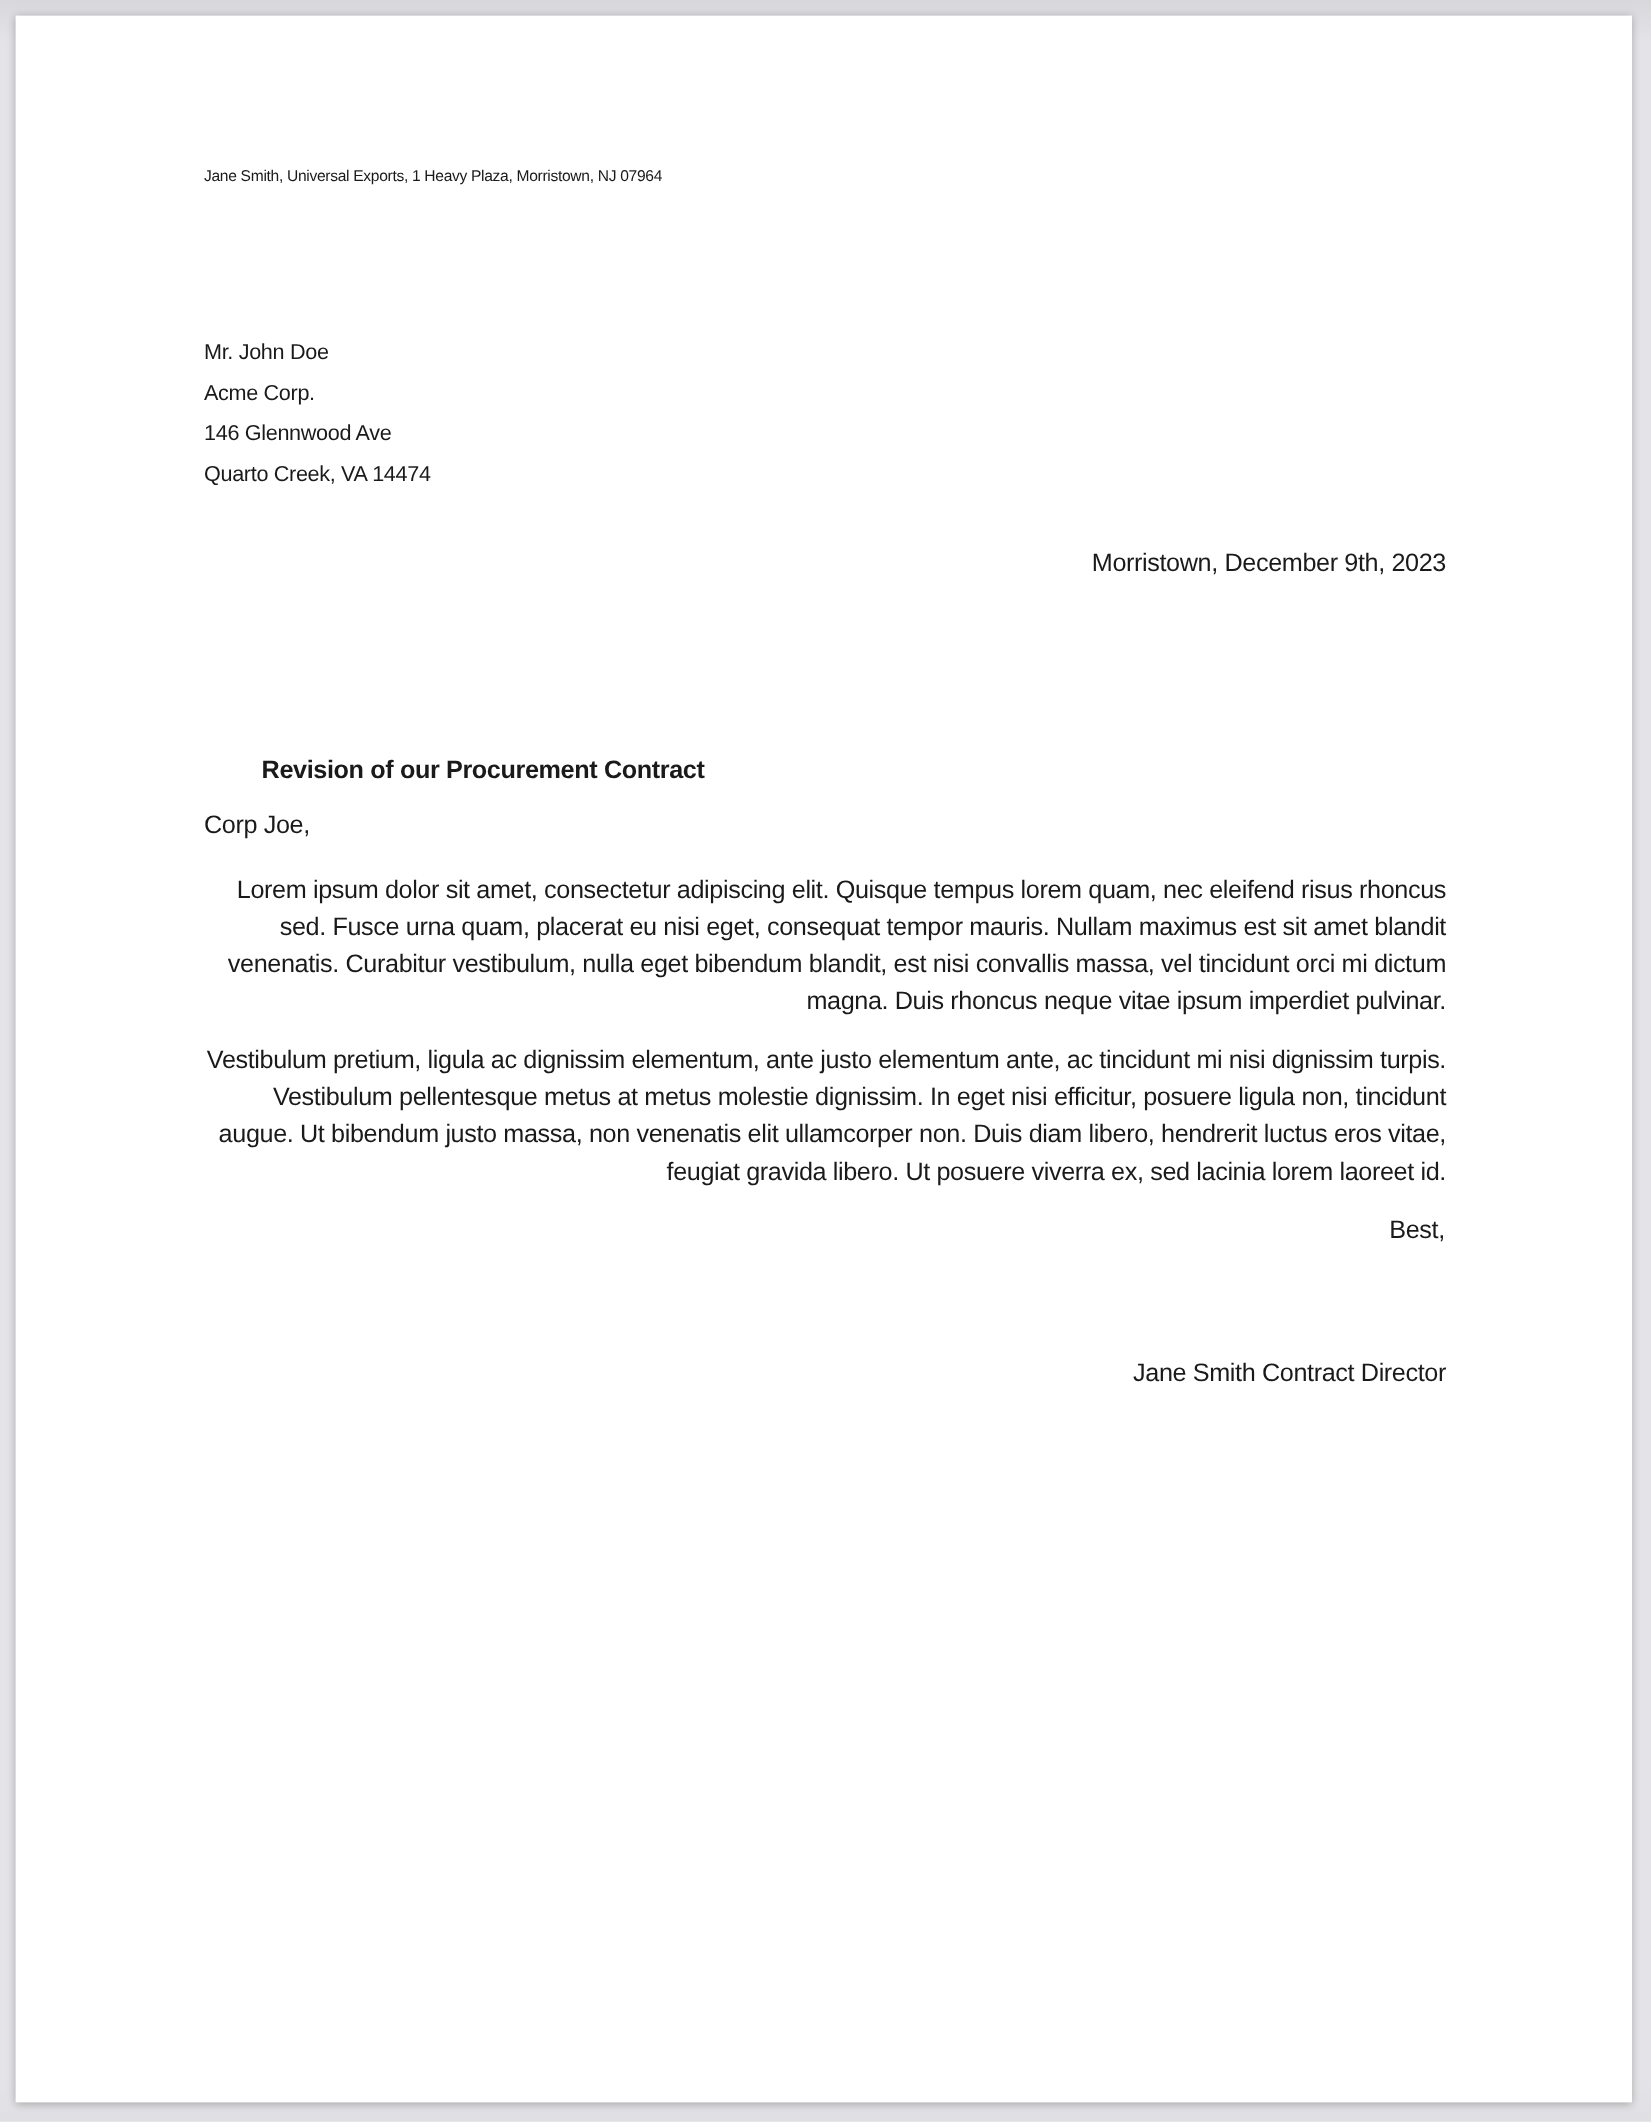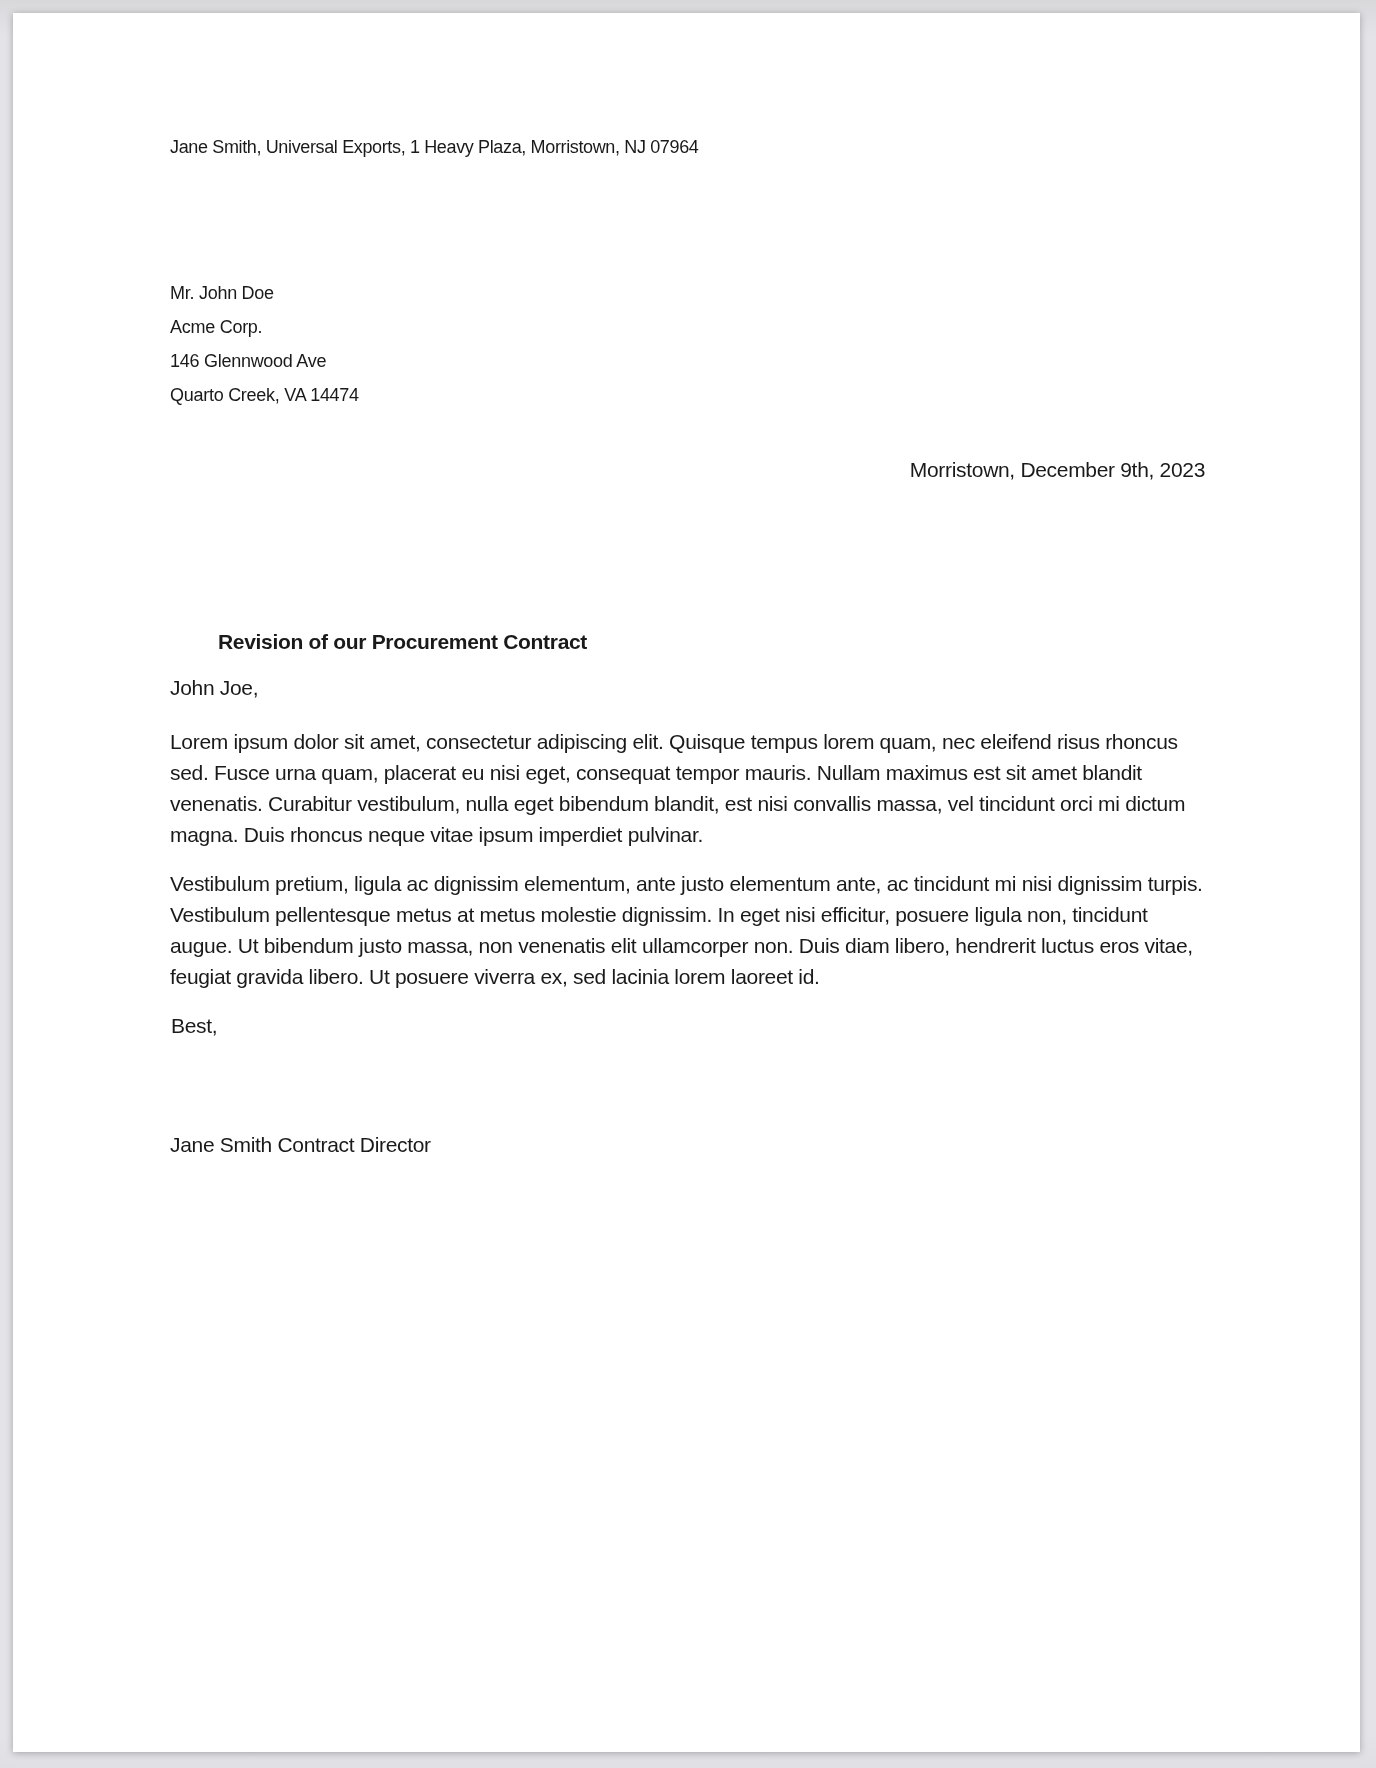--- a/index.html
+++ b/index.html
@@ -30,7 +30,7 @@
     position: absolute;
     left: 157px;
     top: 122px;
-    font-size: 18px;
+    font-size: 13px;
     line-height: 24px;
     letter-spacing: -0.02em;
     white-space: nowrap;

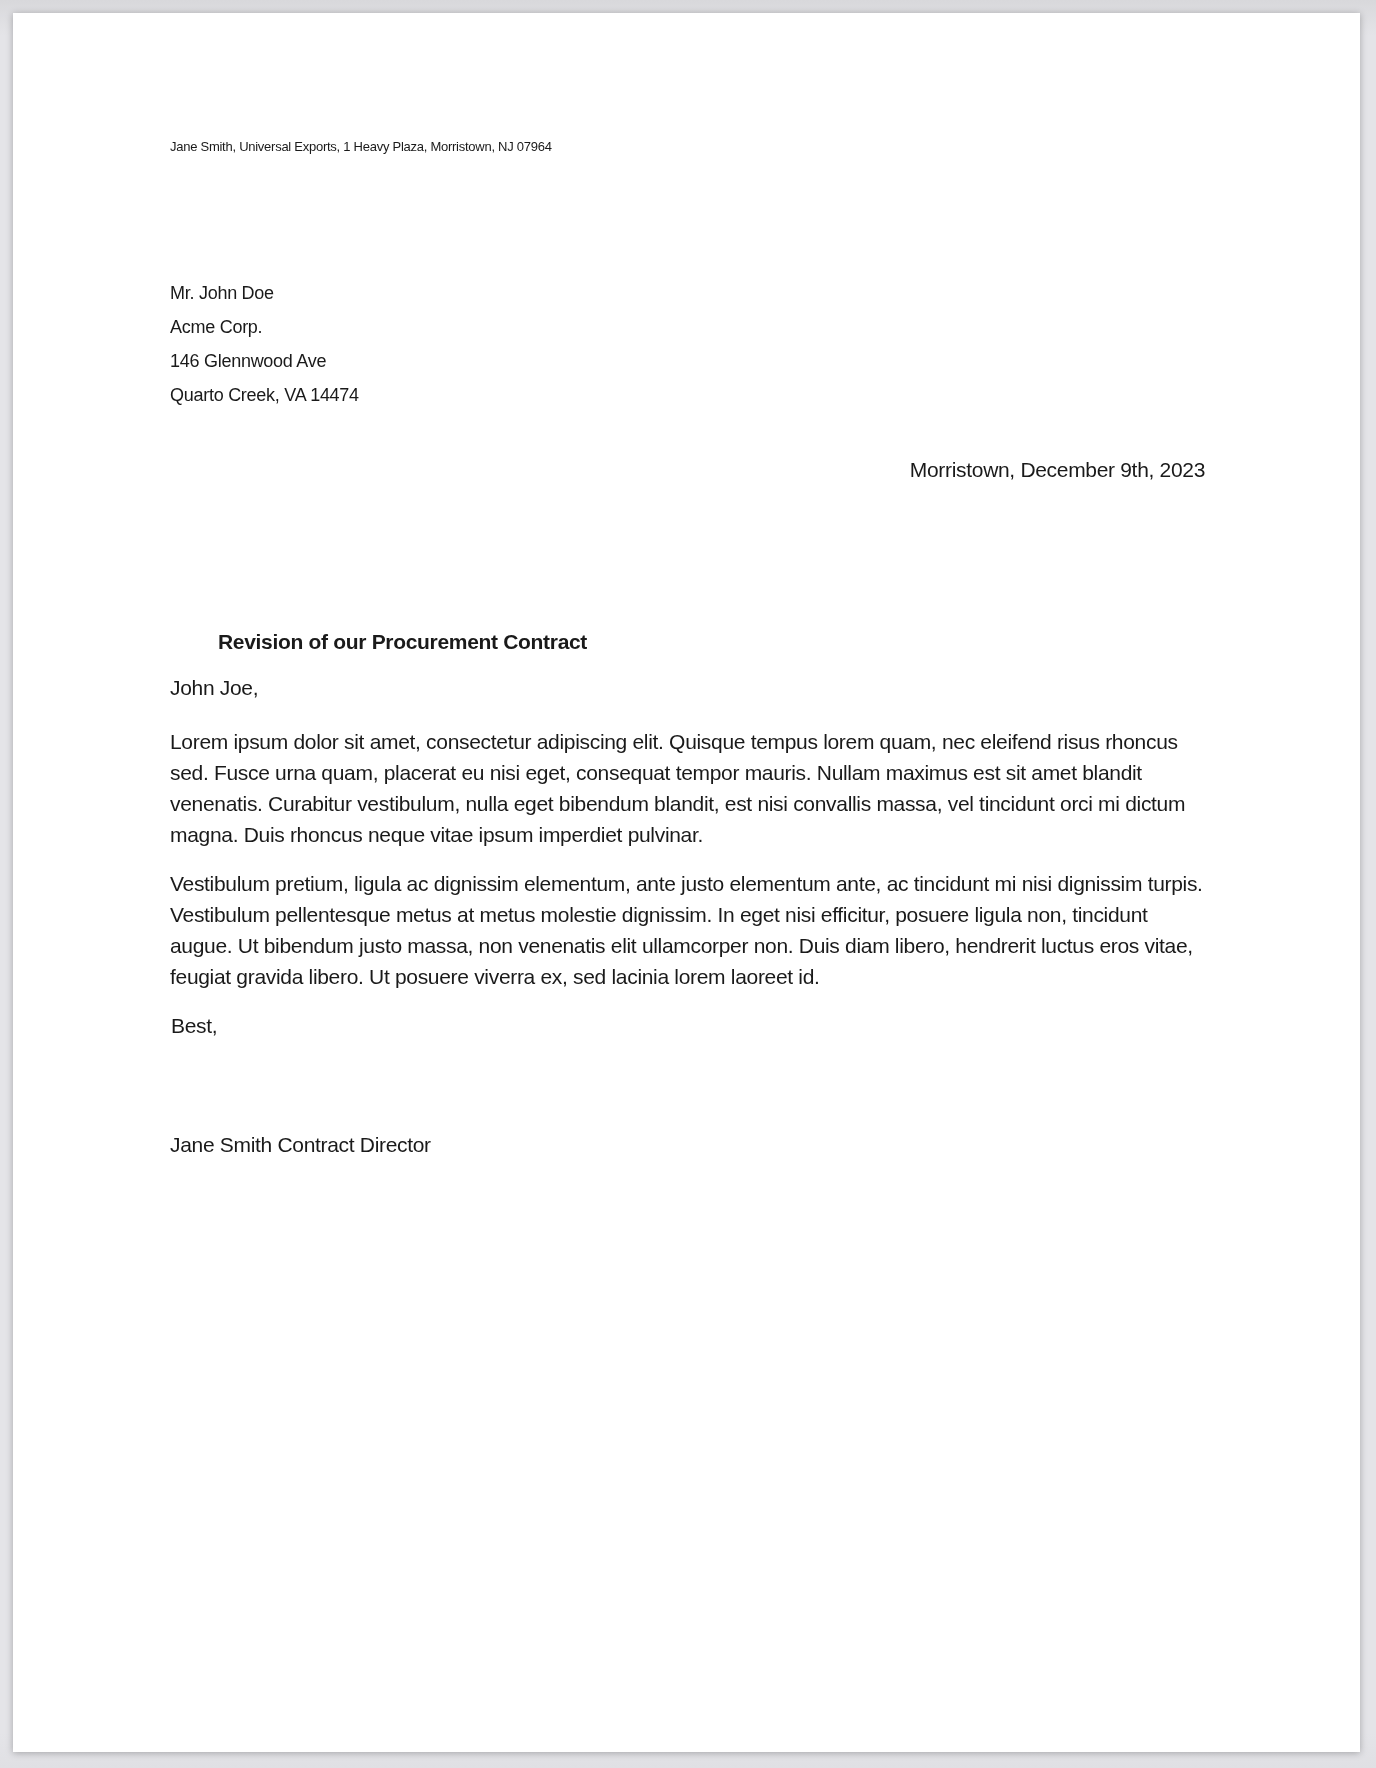--- a/index.html
+++ b/index.html
@@ -102,7 +102,7 @@
 
     <div class="subject">Revision of our Procurement Contract</div>
 
-    <div class="salutation">John Joe,</div>
+    <div class="salutation">Corp Joe,</div>
 
     <div class="body-block">
       <p>Lorem ipsum dolor sit amet, consectetur adipiscing elit. Quisque tempus lorem quam, nec eleifend risus rhoncus sed. Fusce urna quam, placerat eu nisi eget, consequat tempor mauris. Nullam maximus est sit amet blandit venenatis. Curabitur vestibulum, nulla eget bibendum blandit, est nisi convallis massa, vel tincidunt orci mi dictum magna. Duis rhoncus neque vitae ipsum imperdiet pulvinar.</p>

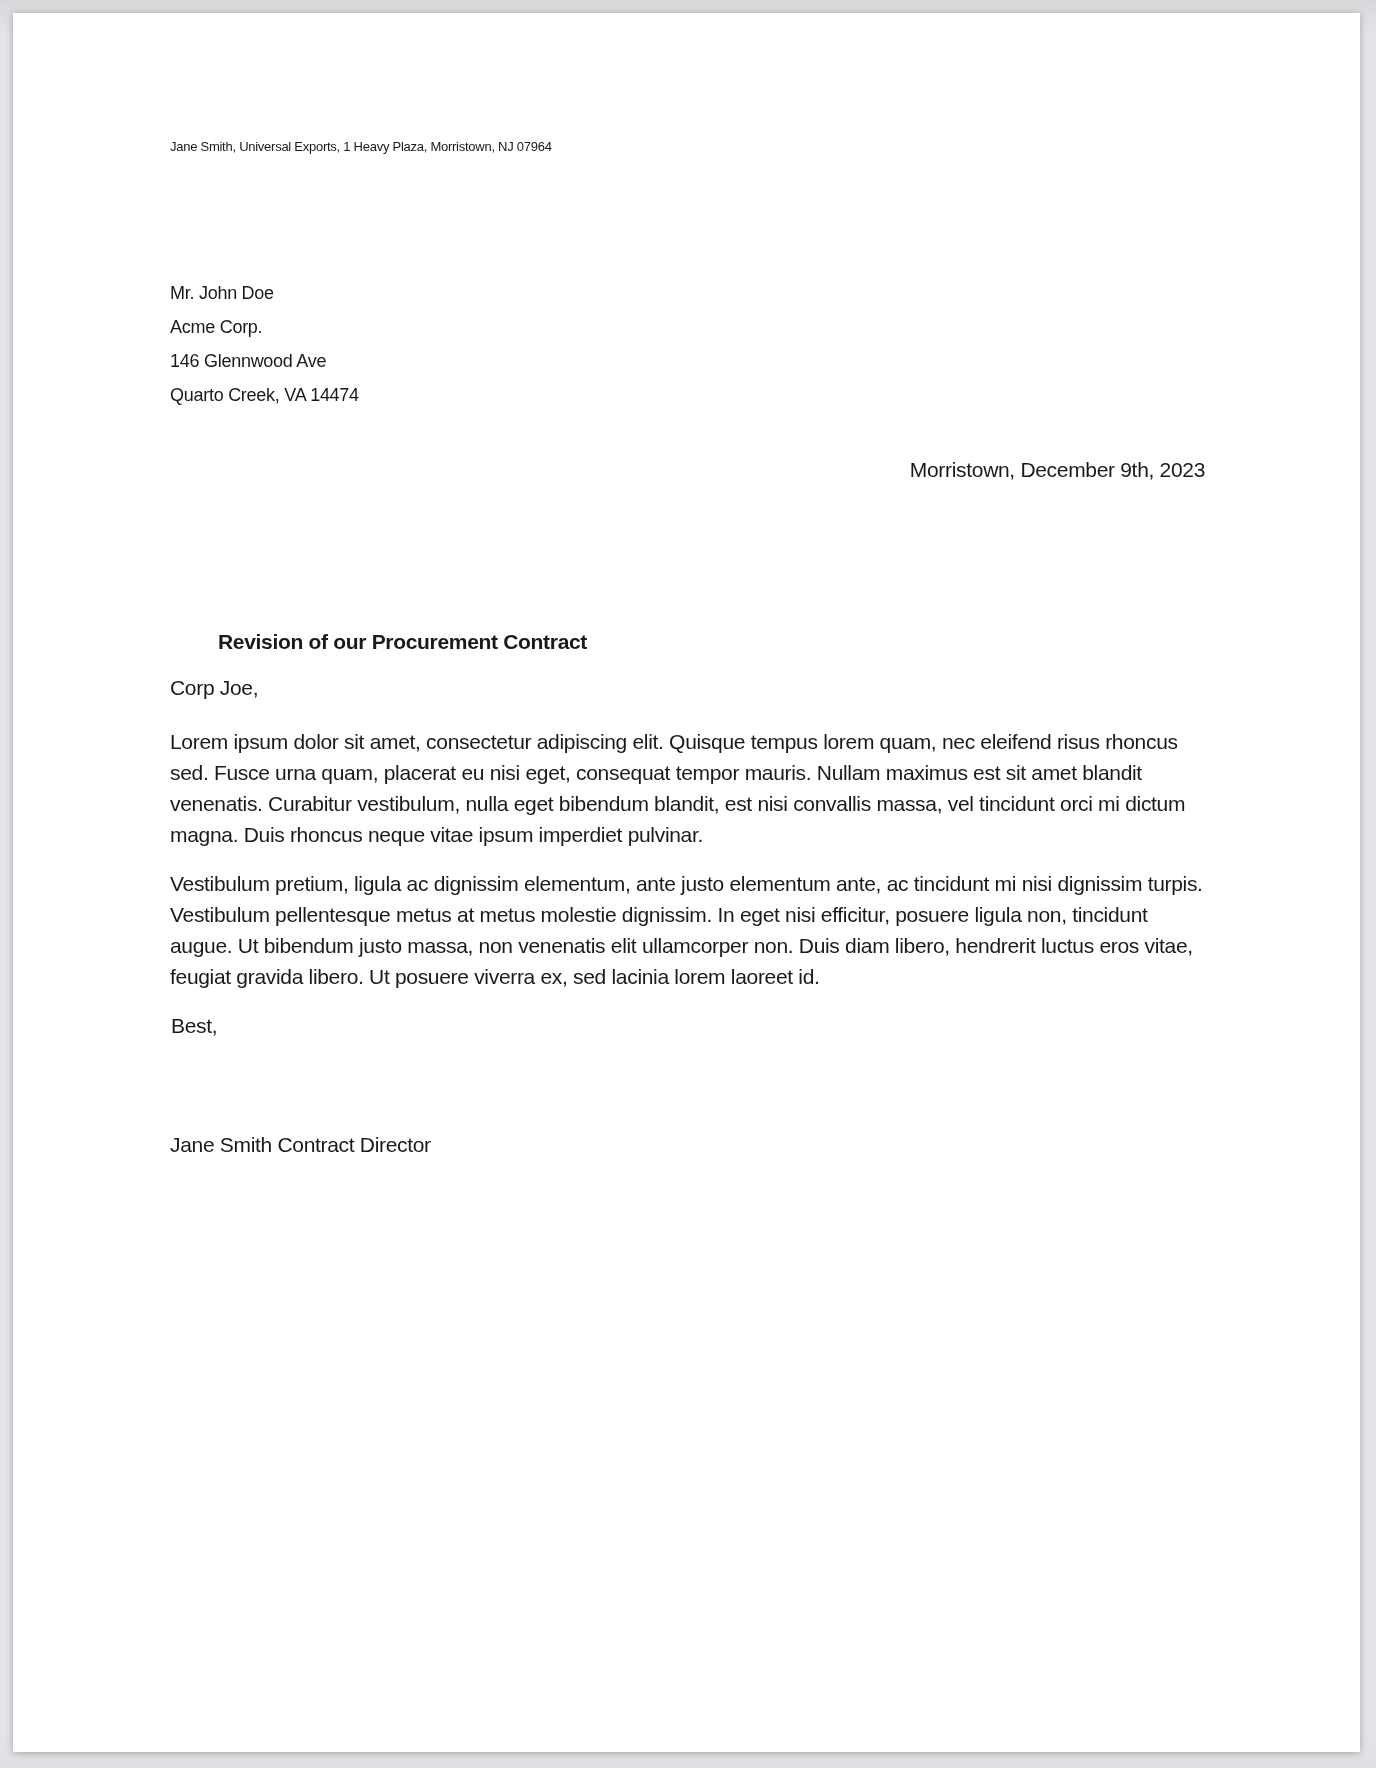--- a/index.html
+++ b/index.html
@@ -79,7 +79,7 @@
     line-height: 31px;
     letter-spacing: -0.015em;
   }
-  .body-block p { margin: 0 0 18px 0; }
+  .body-block p { margin: 0 0 18px 0; text-align: right; }
   .body-block p.closing { margin: 1px; }
   .body-block p.signature { margin: 88px 0 0 0; }
 </style>

